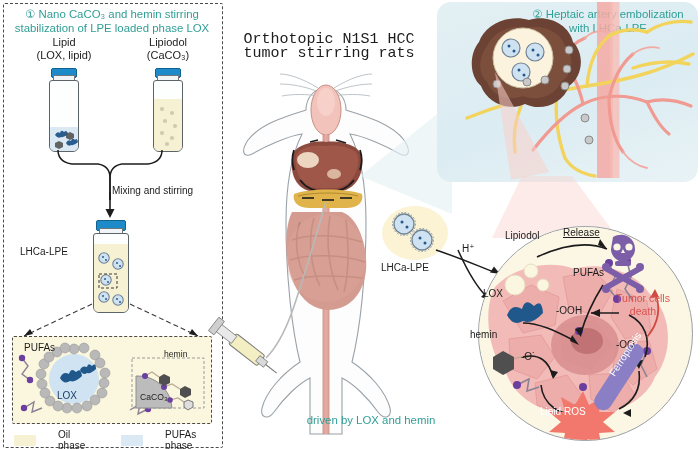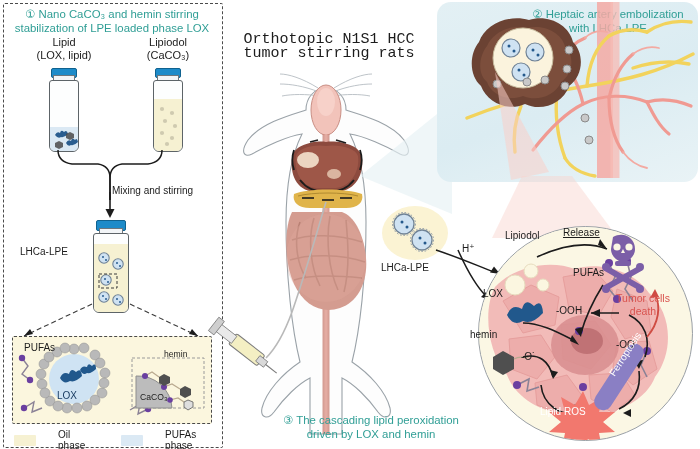--- a/index.html
+++ b/index.html
@@ -580,7 +580,6 @@
   <div class="abs" style="left:607px;top:372px;color:#ffffff;font-size:10px;transform:rotate(-57deg);transform-origin:left top;white-space:nowrap;">Ferroptosis</div>
 
   <div class="abs hdr" style="left:256px;top:414px;width:230px;">
-    <div>③ The cascading lipid peroxidation</div>
     <div>driven by LOX and hemin</div>
   </div>
 

